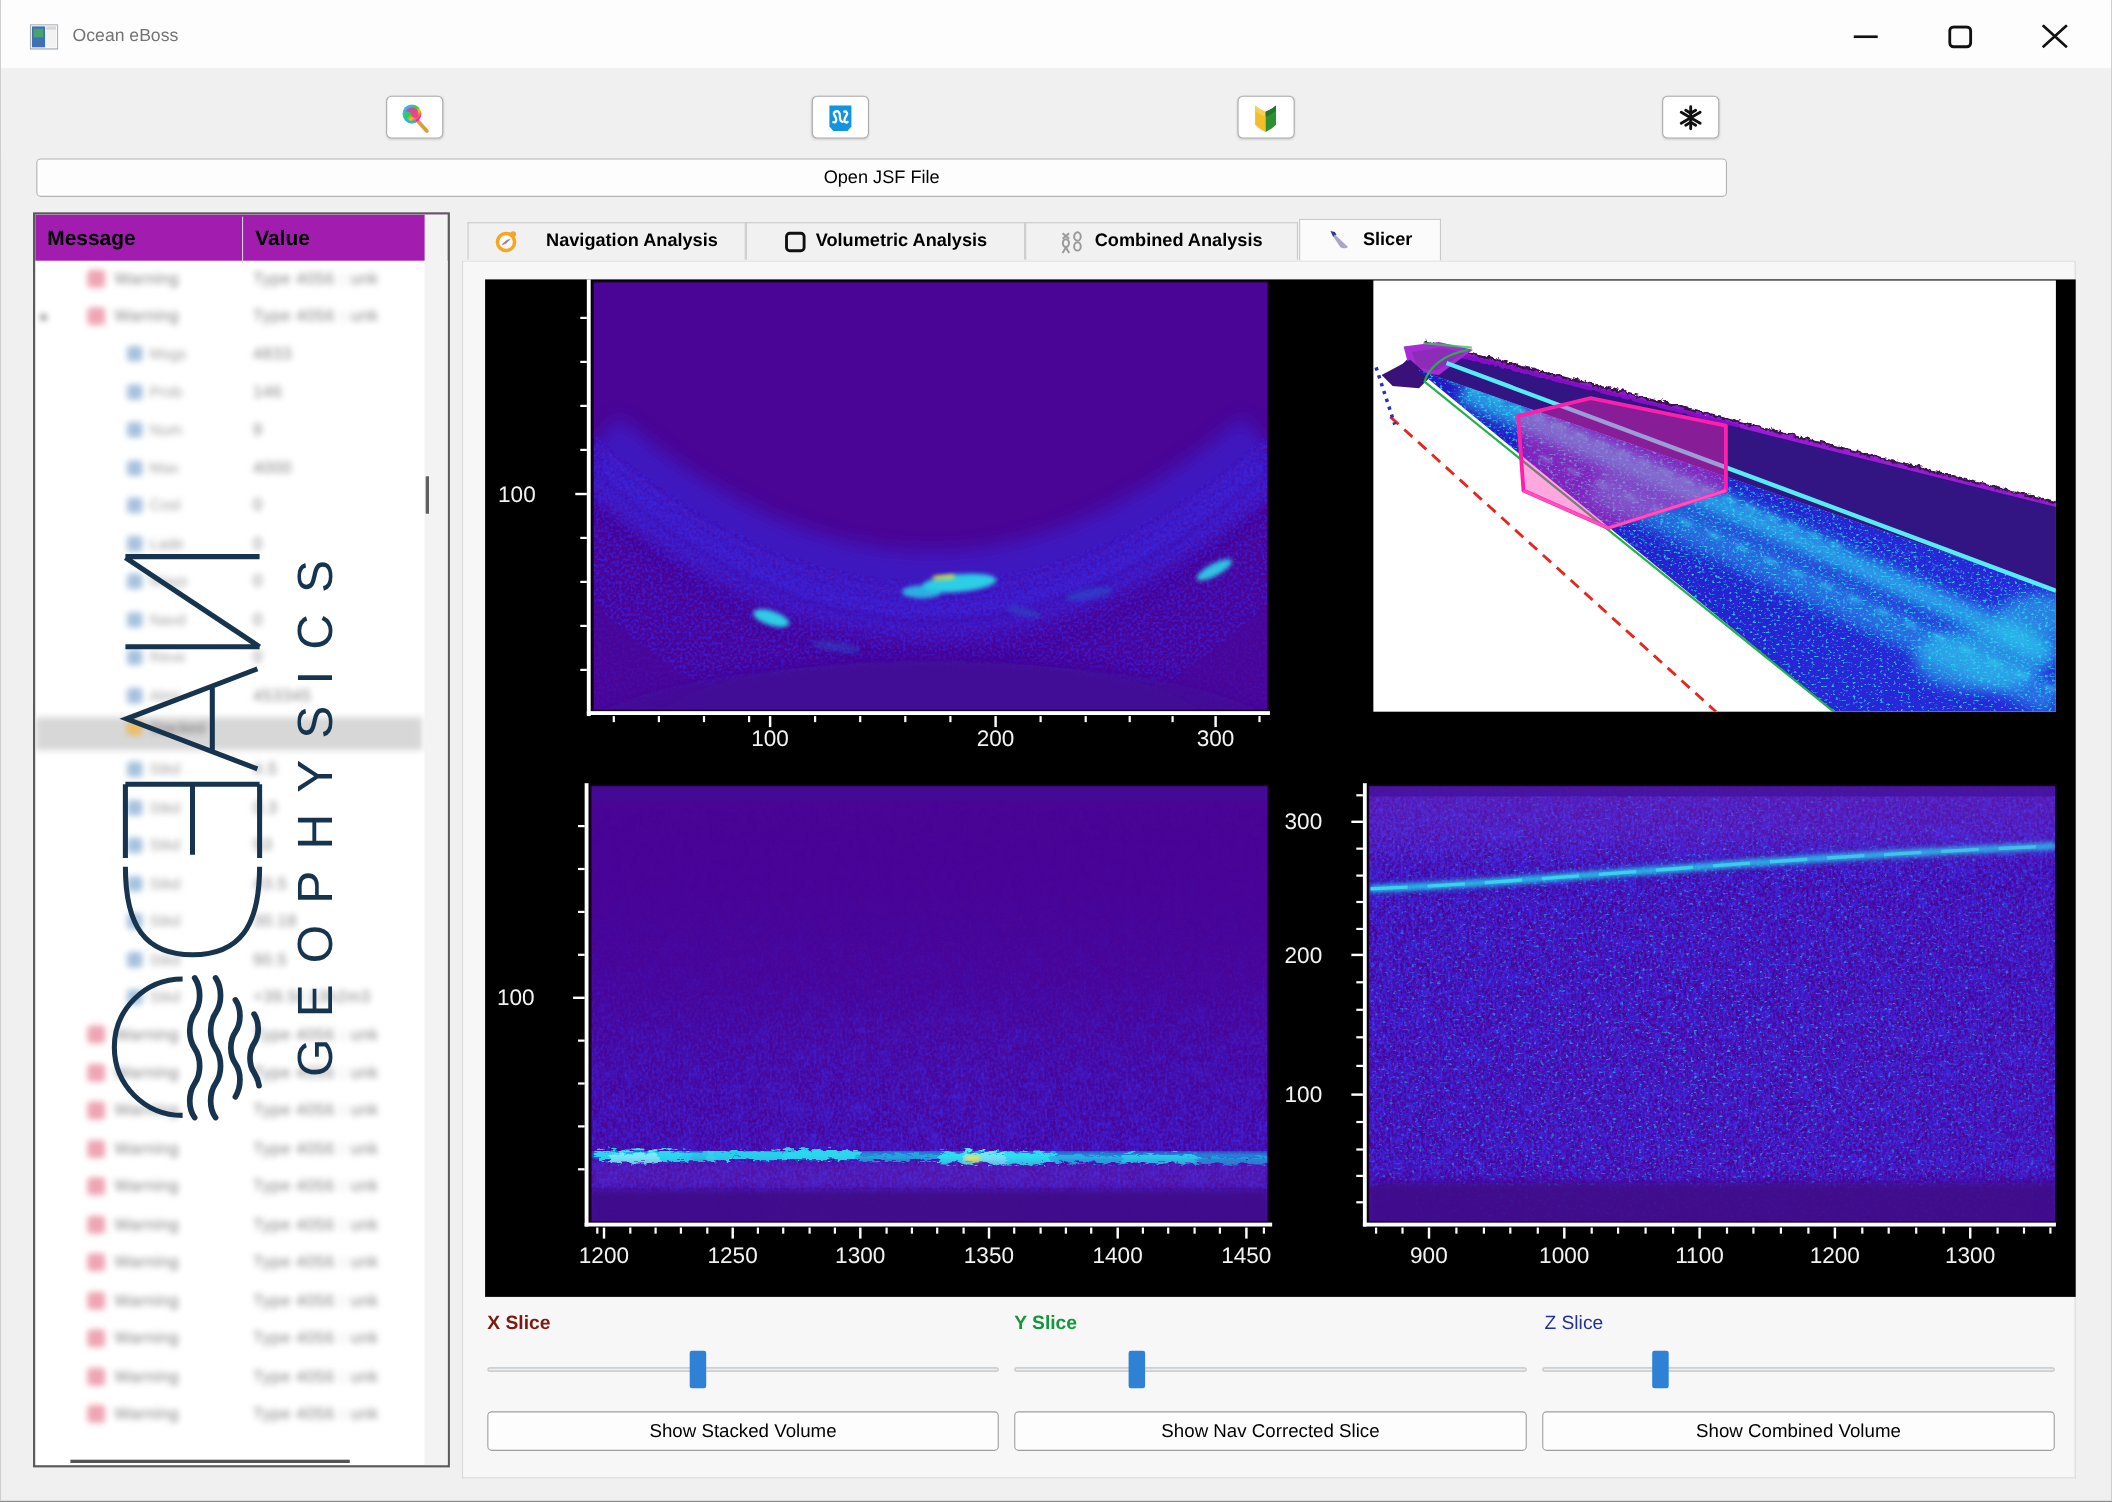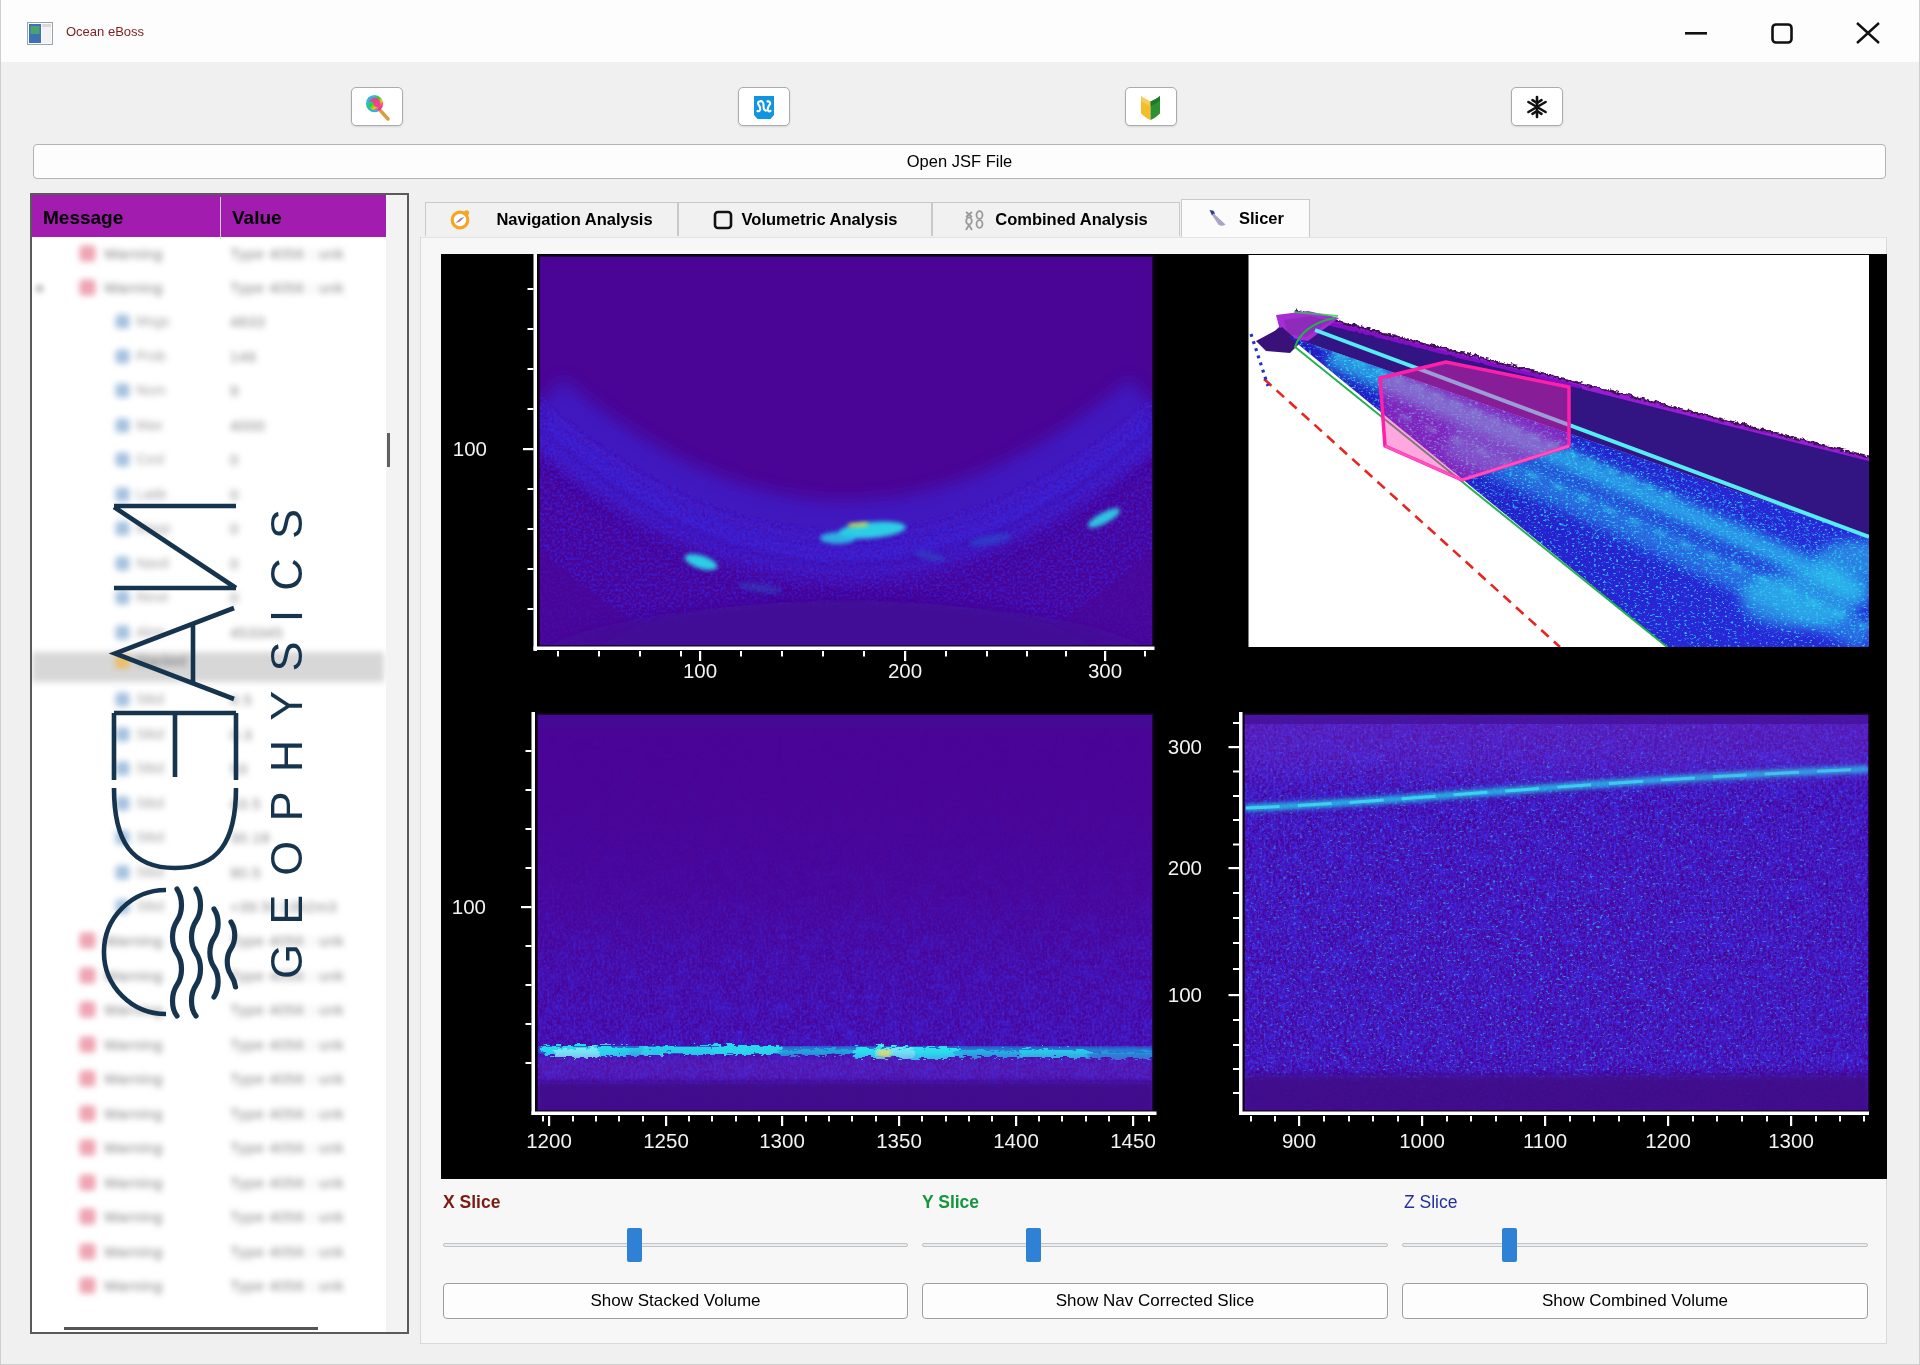--- a/index.html
+++ b/index.html
@@ -20,7 +20,7 @@
     <rect x="15" y="2" width="9" height="19" fill="#f2f2f2"></rect>
     <rect x="15" y="2" width="9" height="3" fill="#d8d8d8"></rect>
   </svg>
-  <div class="abs" style="left:65px;top:24px;font-size:13px;color:#7f1d1d;">Ocean eBoss</div>
+  <div class="abs" style="left:65px;top:24px;font-size:16px;color:#737373;">Ocean eBoss</div>
 
   <svg class="abs" style="left:1684px;top:32px;" width="24" height="4" viewBox="0 0 24 4">
       <rect x="0" y="0" width="22" height="2.6" fill="#111"></rect>

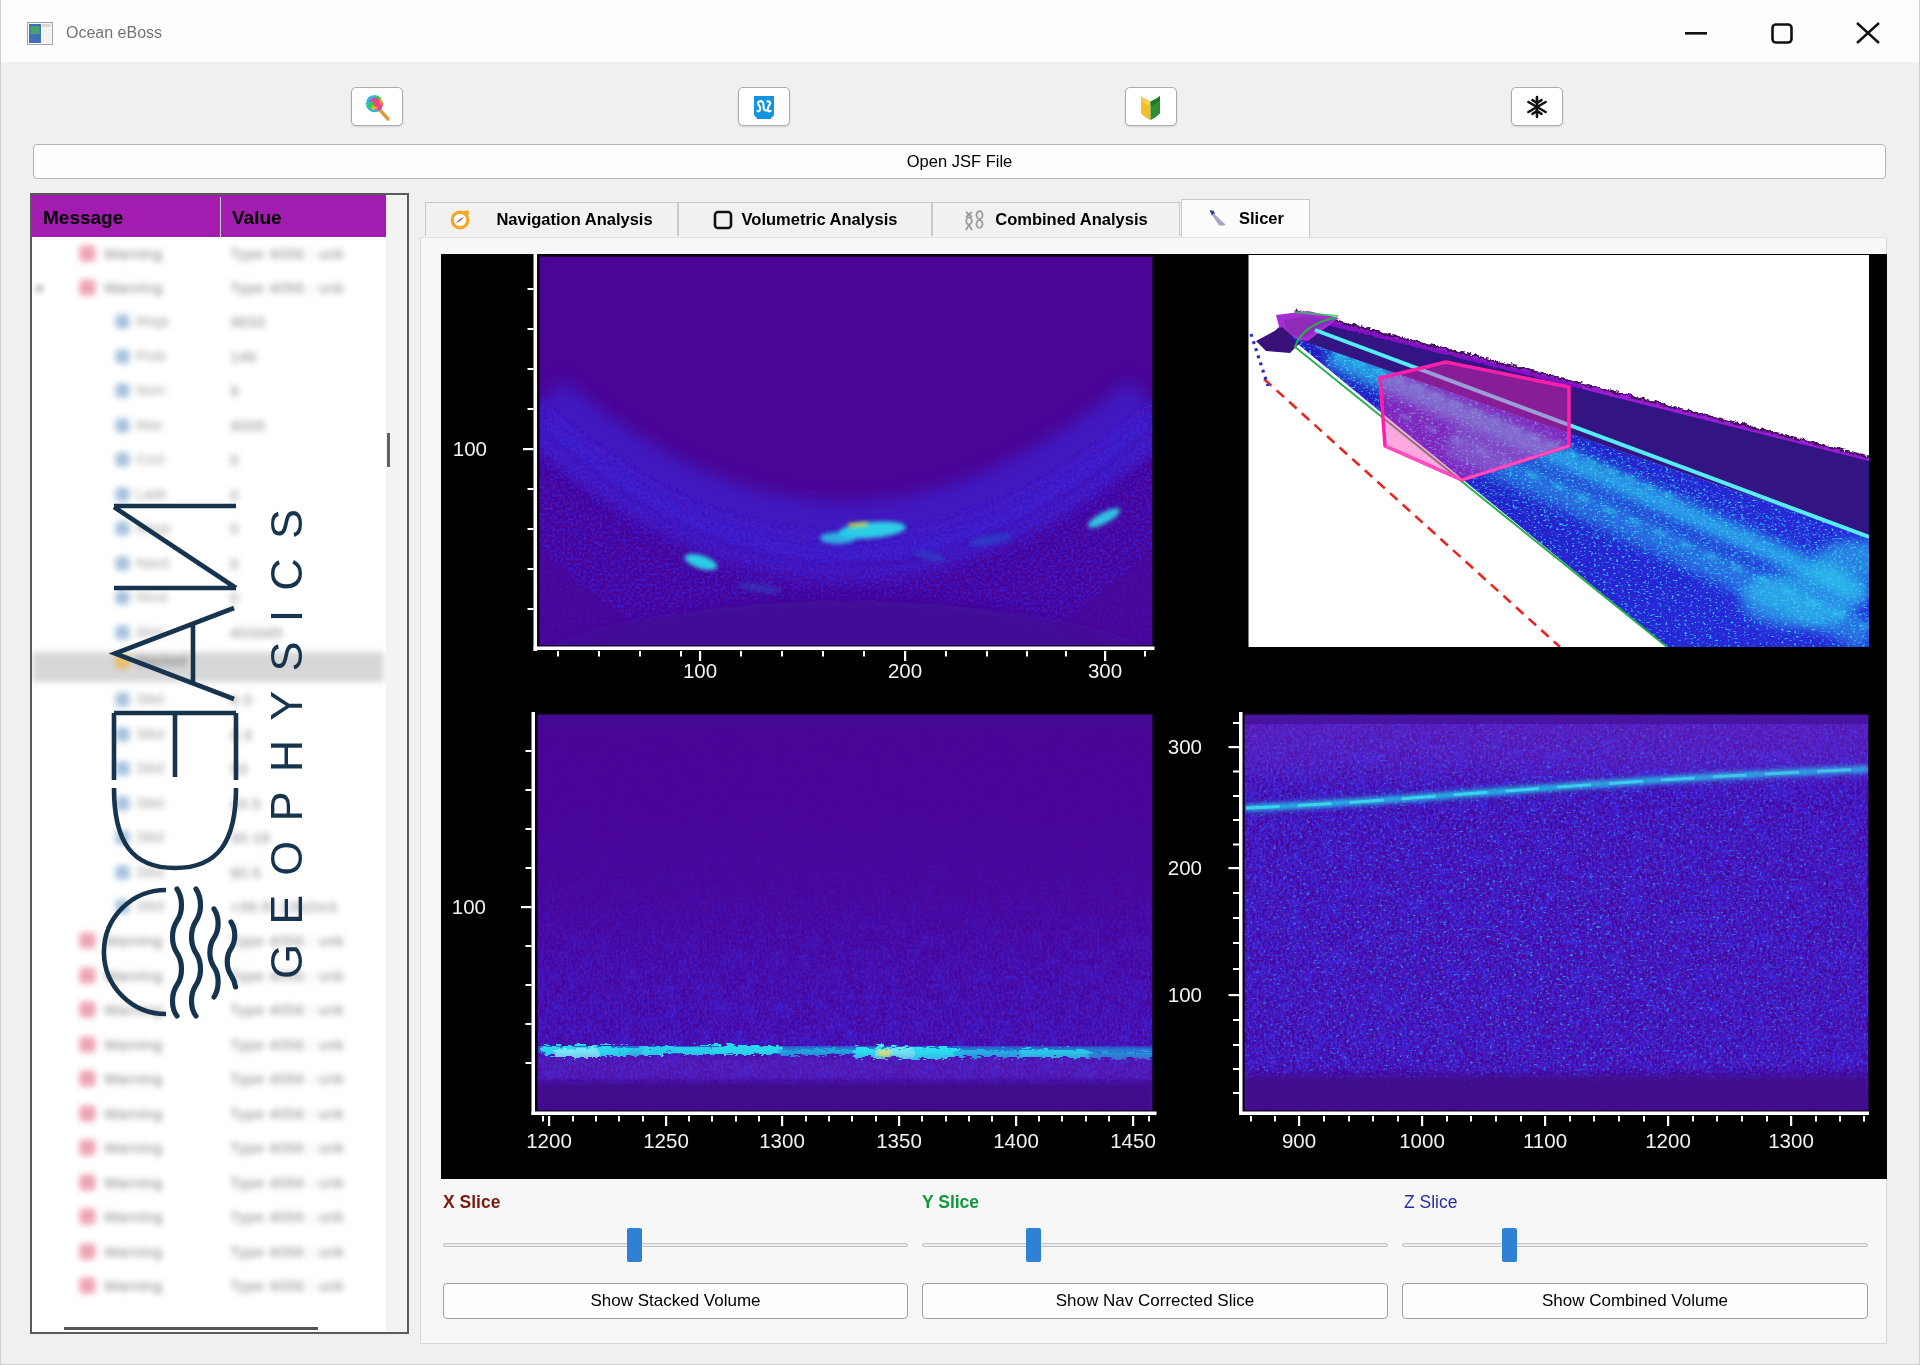--- a/index.html
+++ b/index.html
@@ -83,7 +83,7 @@
   </g>
 </svg>
 
-<div class="abs" style="left:33px;top:144px;width:1853px;height:35px;background:#fdfdfd;border:1px solid #b3b3b3;border-radius:4px;font-size:16.5px;display:flex;align-items:center;justify-content:center;color:#000;">Open JSF File</div>
+<div class="abs" style="left:33px;top:144px;width:1537px;height:35px;background:#fdfdfd;border:1px solid #b3b3b3;border-radius:4px;font-size:16.5px;display:flex;align-items:center;justify-content:center;color:#000;">Open JSF File</div>
 
 <div class="abs" id="leftpanel" style="left:30px;top:193px;width:379px;height:1141px;background:#fff;border:2px solid #5a5a5a;overflow:hidden;">
 

